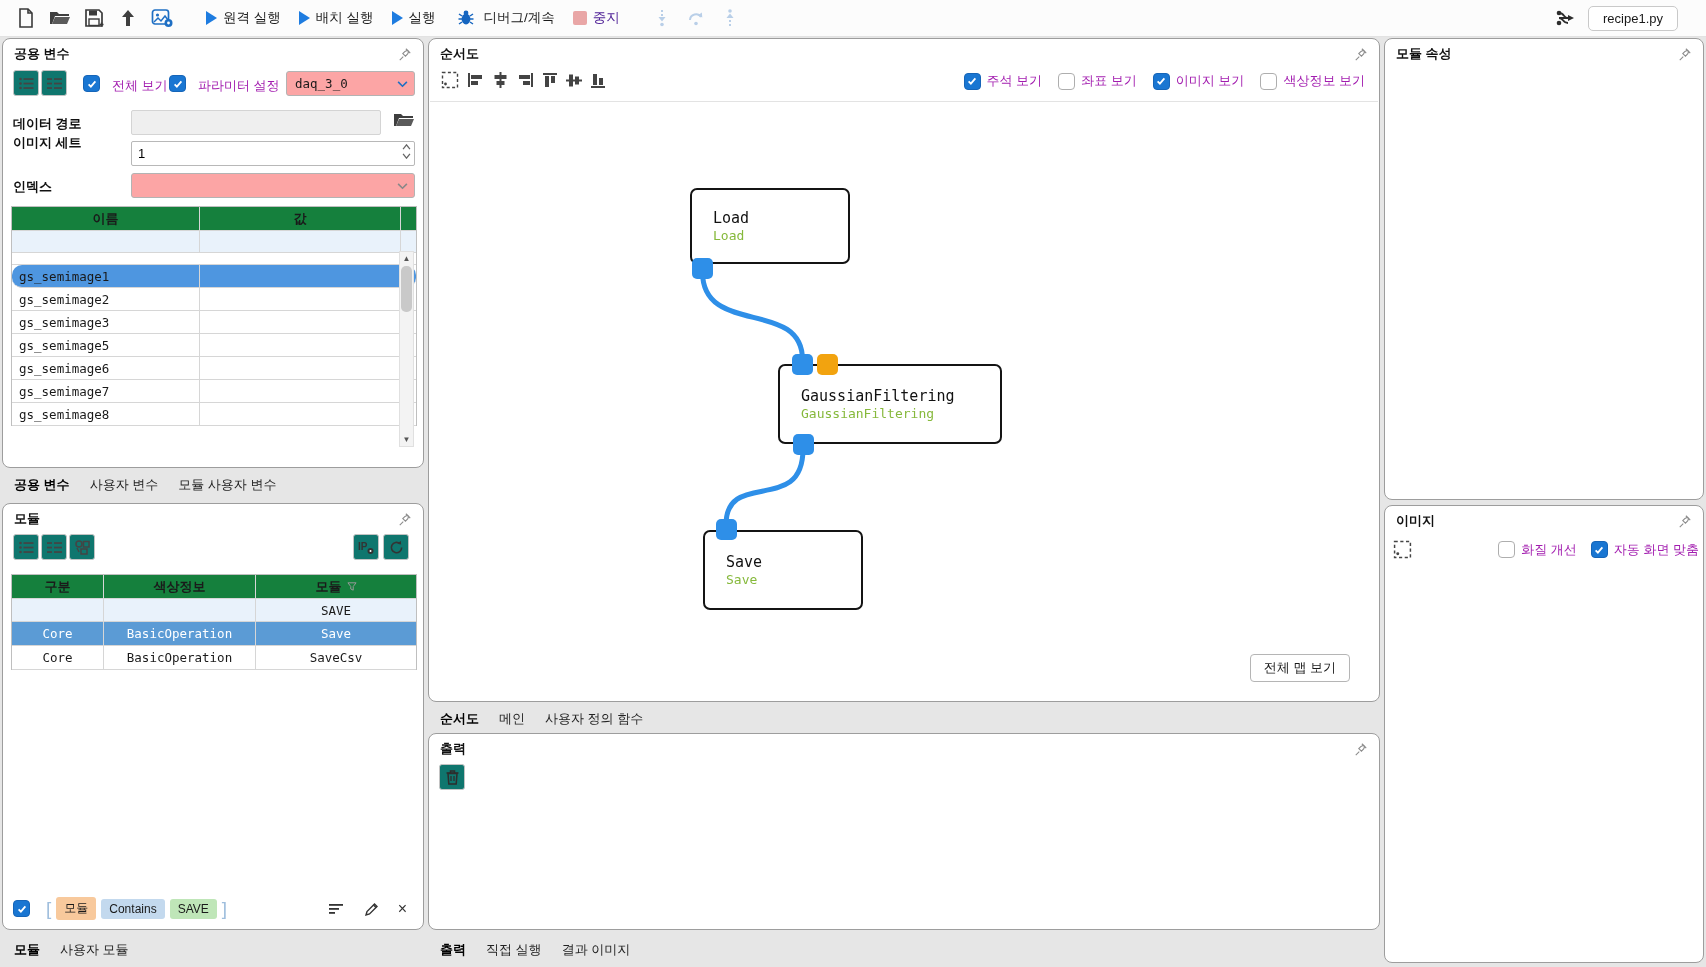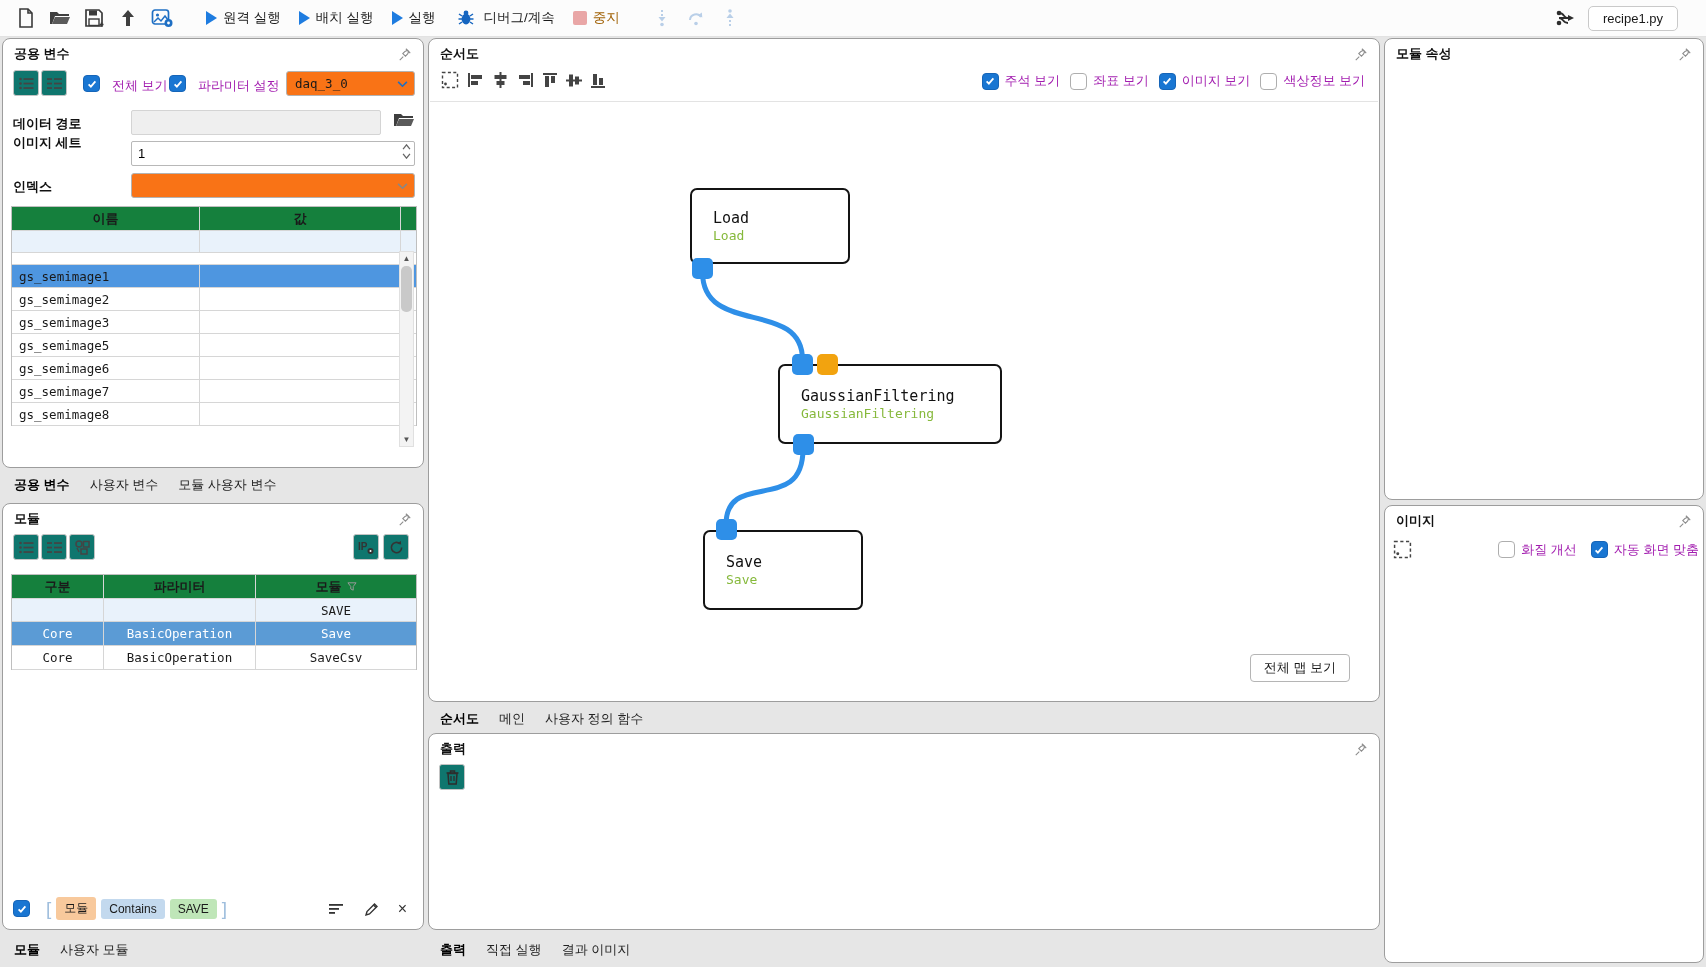--- a/index.html
+++ b/index.html
@@ -13,7 +13,7 @@
             border-bottom:1px solid #e2e2e2; display:flex; align-items:center; gap:10px; padding:0 14px; }
   .tb-icon { display:inline-flex; align-items:center; justify-content:center; width:24px; height:24px; }
   .tb-btn { display:inline-flex; align-items:center; gap:6px; font-size:13.5px; color:#1a1a1a; padding:2px 4px; }
-  .tb-btn.disabled { color:#a16207; }
+  .tb-btn.disabled { color:#4c1d95; }
   .tri-run { width:0; height:0; border-left:11px solid #1e7ce0; border-top:7px solid transparent; border-bottom:7px solid transparent; }
   .stop-sq { width:14px; height:14px; background:#e9a6a6; border-radius:2px; }
   .recipe-btn { font-size:13px; background:#fff; border:1px solid #c9c9c9; border-radius:5px; padding:4px 14px; }

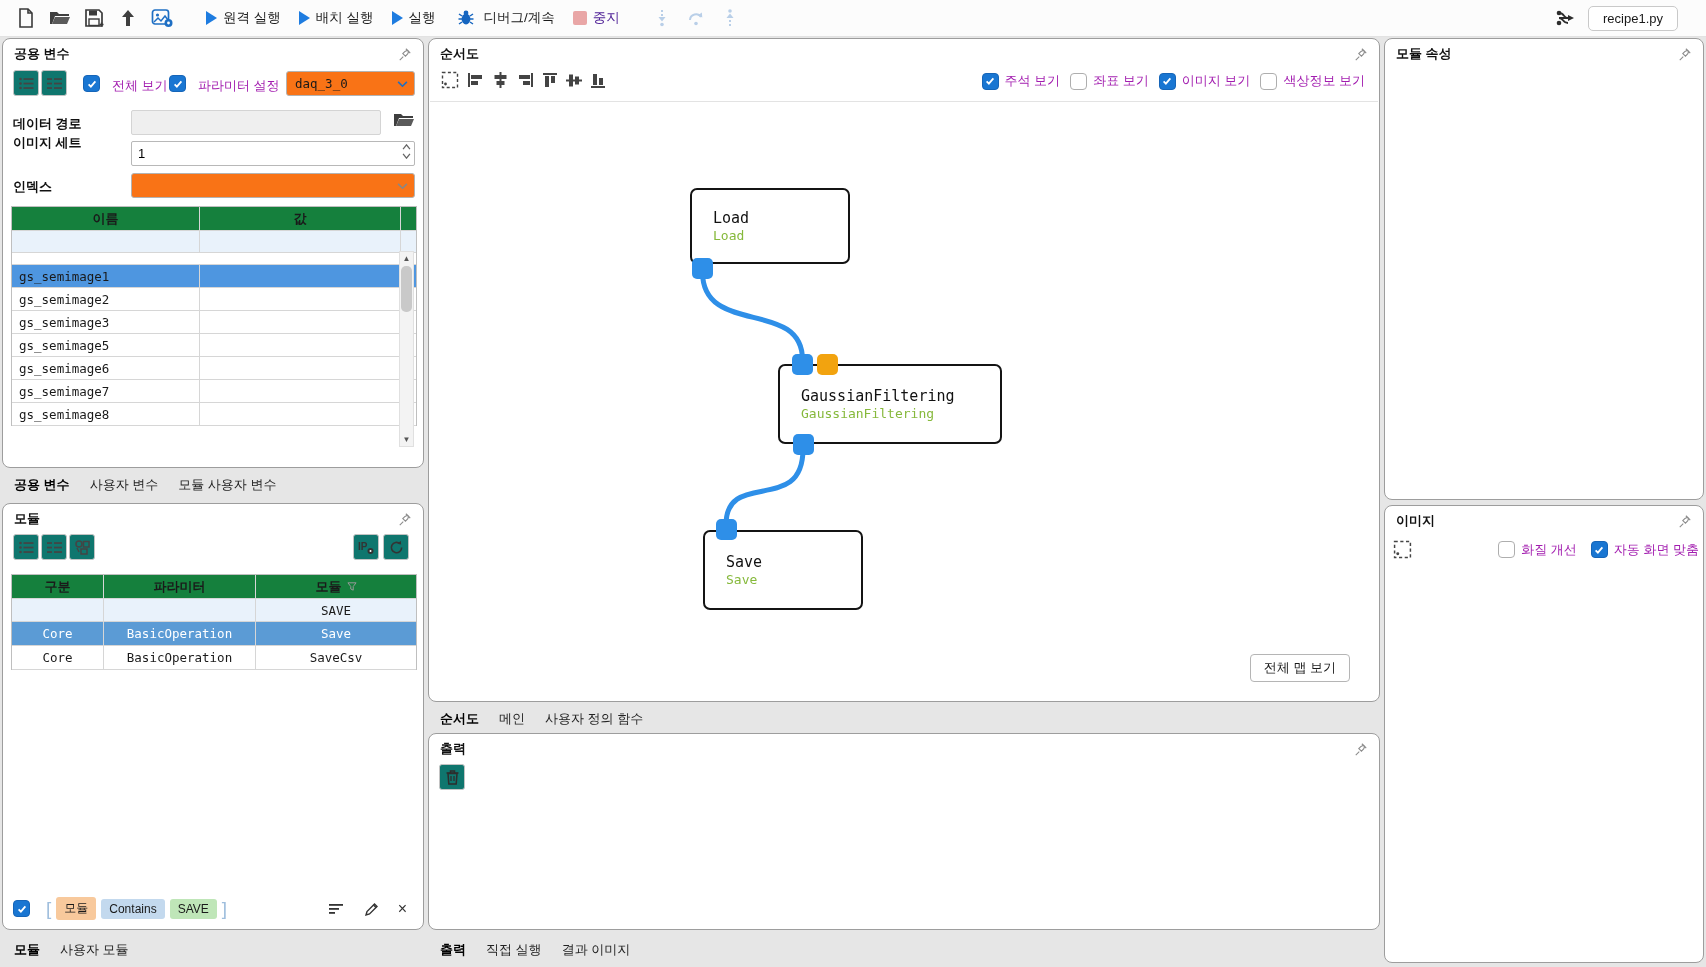--- a/index.html
+++ b/index.html
@@ -30,7 +30,7 @@
   .cb.on { background:#1976d2; border:1px solid #1665b8; }
   .cb.off { background:#fff; border:1px solid #aeaeae; }
   .cb-label { font-size:13px; color:#a21caf; margin-left:6px; }
-  .combo { position:relative; background:#f97316; border:1px solid #b3b3b3; border-radius:3px; height:25px;
+  .combo { position:relative; background:#fca5a5; border:1px solid #b3b3b3; border-radius:3px; height:25px;
            display:flex; align-items:center; padding:0 22px 0 8px; font-size:13px; }
   .combo .chev { position:absolute; right:6px; top:9px; }
   .txt-input { background:#fff; border:1px solid #b8b8b8; border-radius:2px; height:25px; font-size:13px; padding:0 6px; width:100%; }

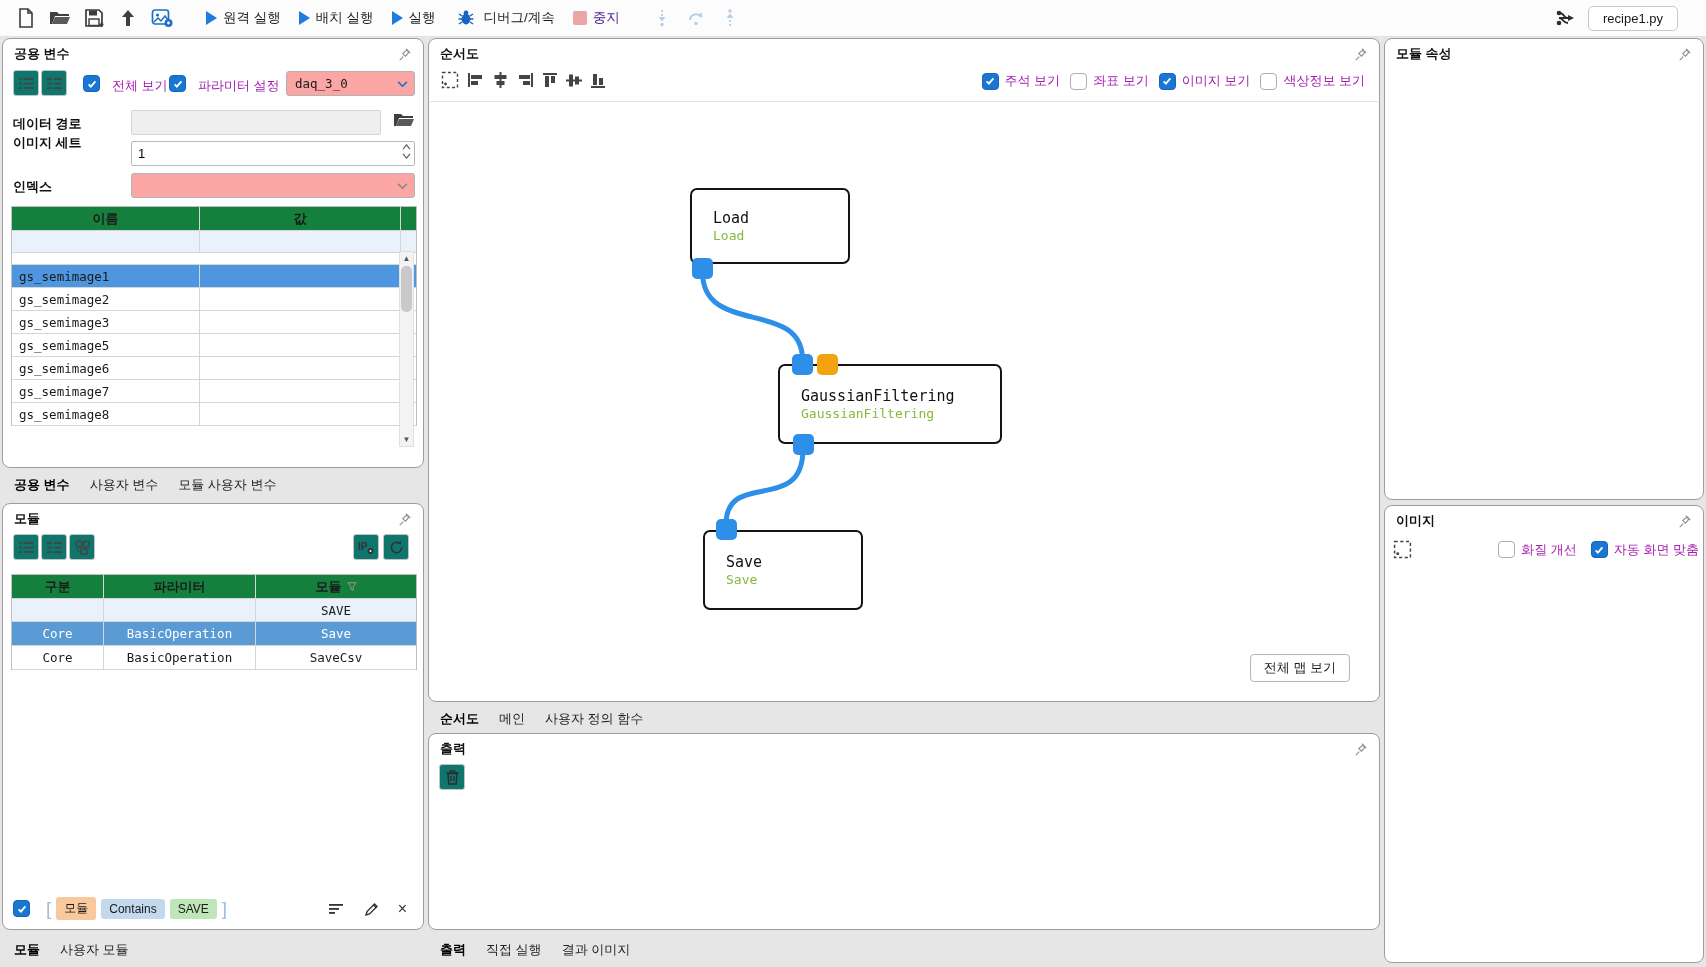--- a/index.html
+++ b/index.html
@@ -520,7 +520,7 @@
       </span>
     </div>
 
-    <div style="position:absolute; right:14px; top:33px; display:flex; align-items:center; gap:10px;">
+    <div style="position:absolute; right:14px; top:33px; display:flex; align-items:center; gap:16px;">
       <span style="display:inline-flex; align-items:center;">
         <span class="cb on">
             <svg width="12" height="12" viewBox="0 0 16 16">

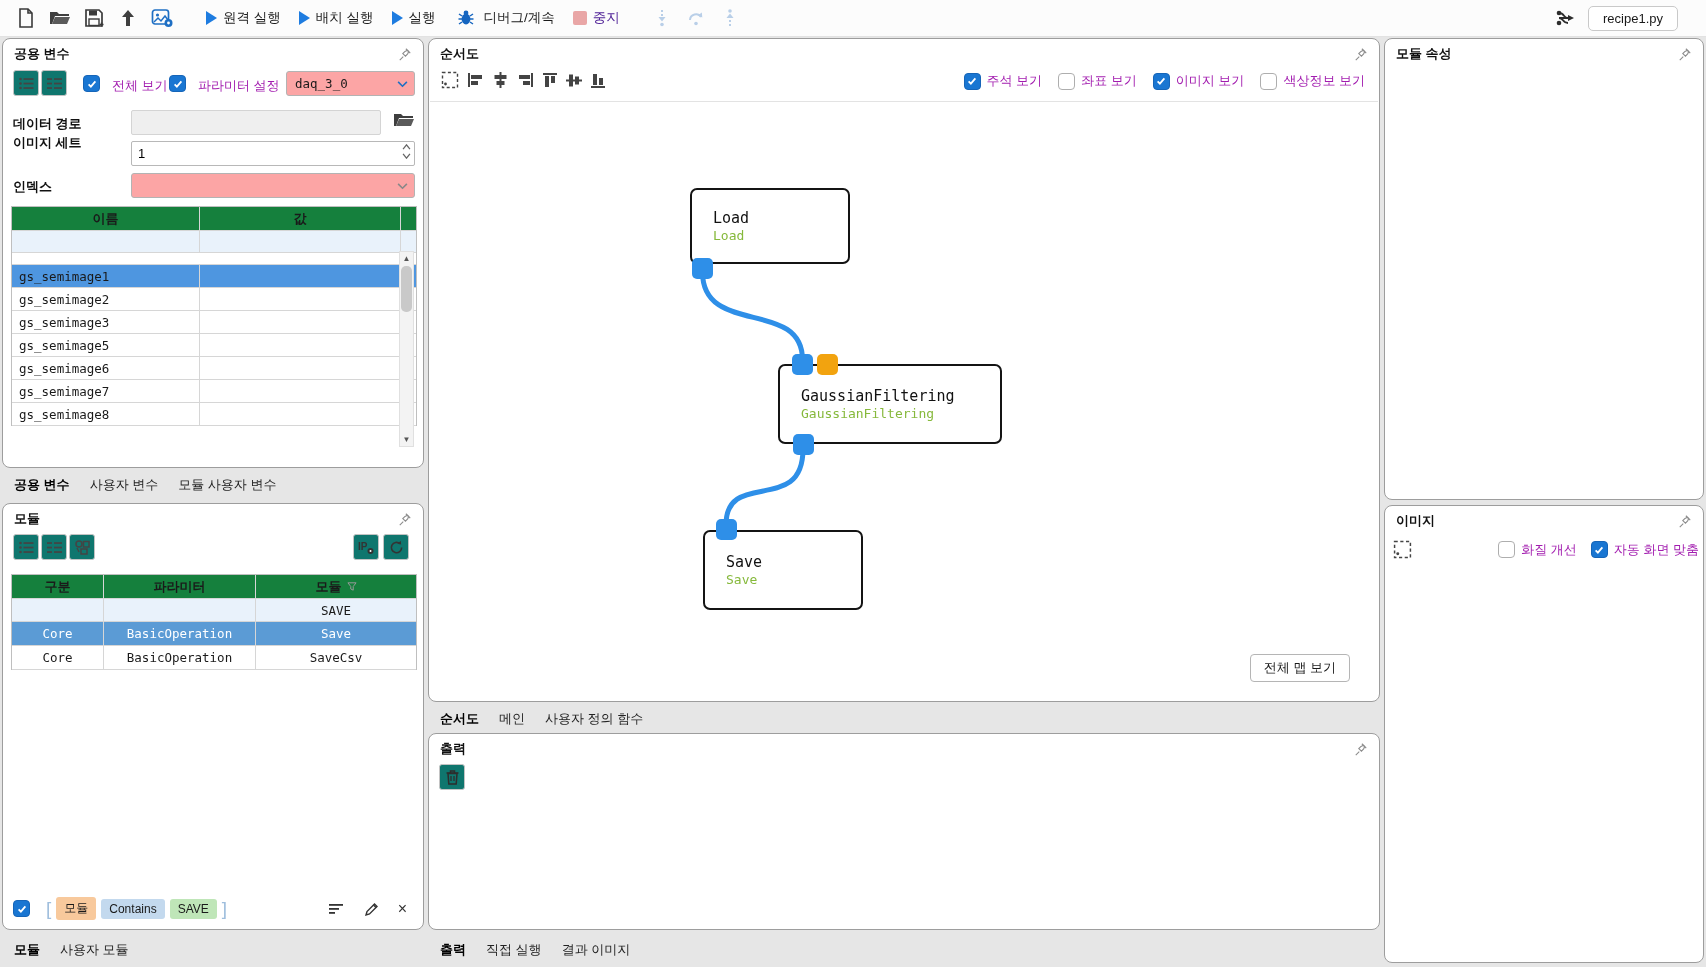--- a/index.html
+++ b/index.html
@@ -284,7 +284,7 @@
       <div class="gt-row" style="grid-template-columns:1fr; height:12px;">
           <div></div>
         </div>
-      <div class="gt-row gt-sel-dark mono" style="grid-template-columns:188px 1fr 15px; height:23px;">
+      <div class="gt-row gt-sel-dark mono" style="grid-template-columns:188px 1fr 15px; height:23px;border-radius:10px;">
         <div>gs_semimage1</div>
           <div></div>
           <div></div>

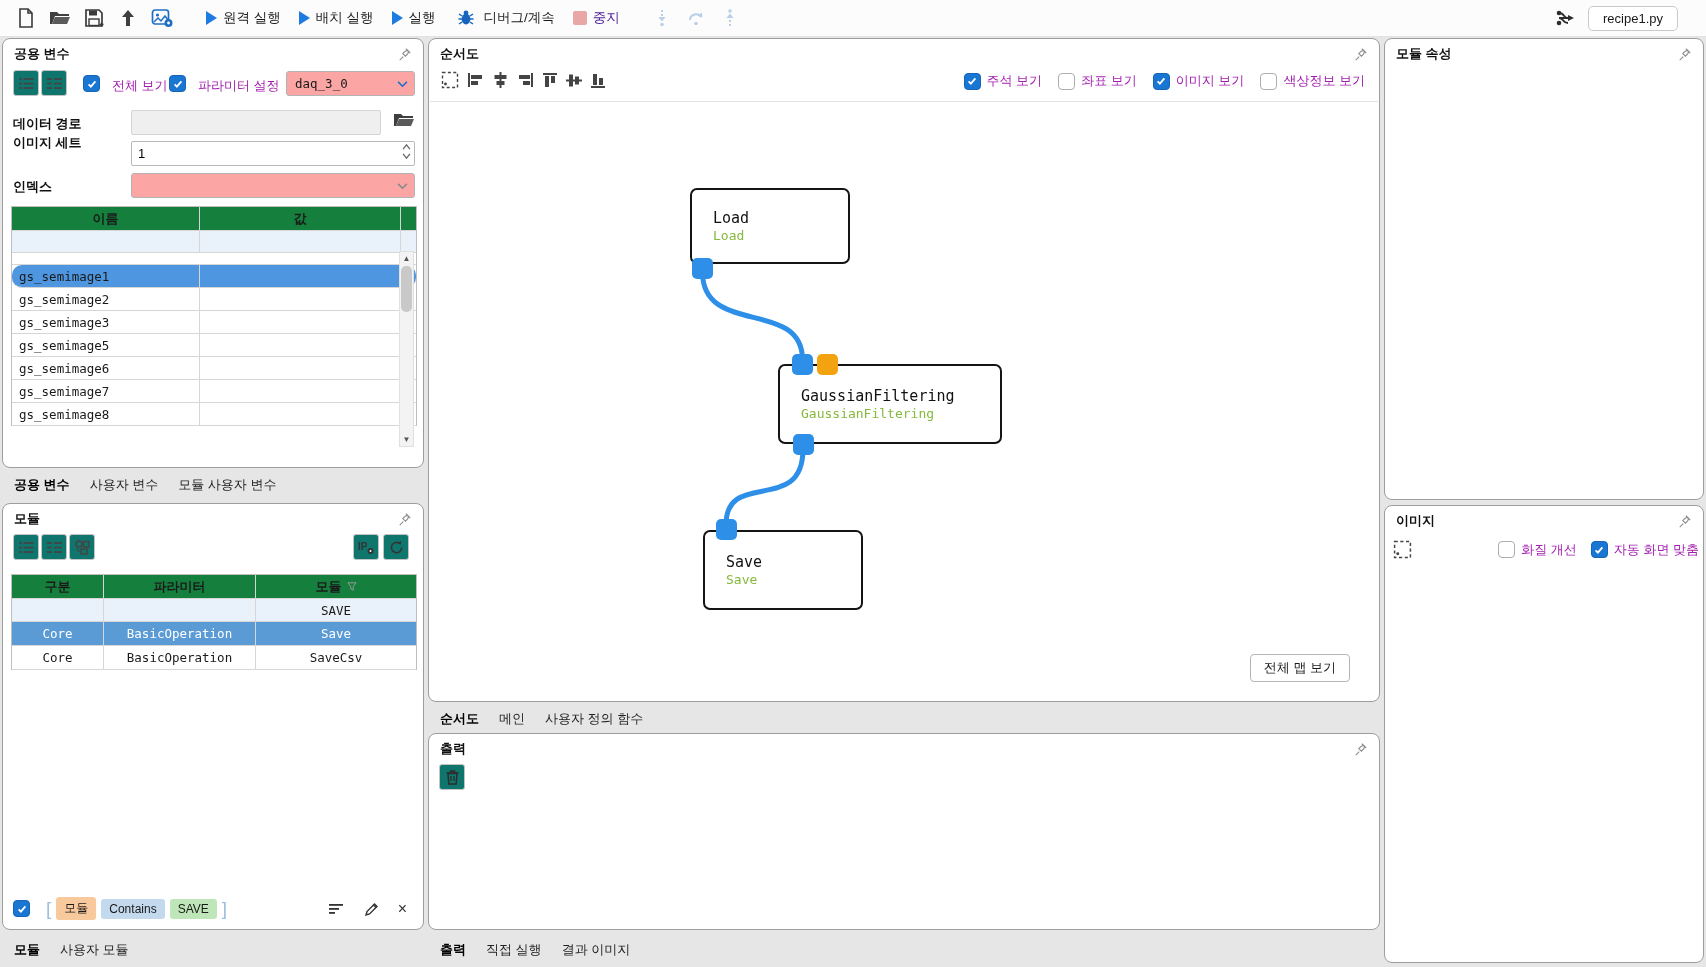--- a/index.html
+++ b/index.html
@@ -397,7 +397,7 @@
     <div class="grid-table" style="position:absolute; left:8px; top:70px; width:406px;">
       <div class="gt-row gt-head" style="grid-template-columns:92px 152px 1fr; height:24px;">
         <div>구분</div>
-        <div>파라미터</div>
+        <div>색상정보</div>
         <div style="gap:5px;">
           <span>모듈</span>
           <svg width="10" height="9" viewBox="0 0 12 11">

